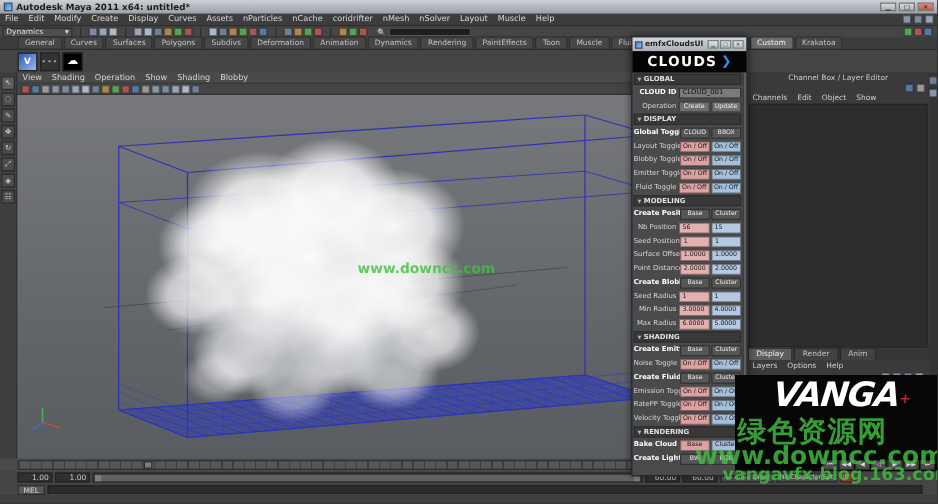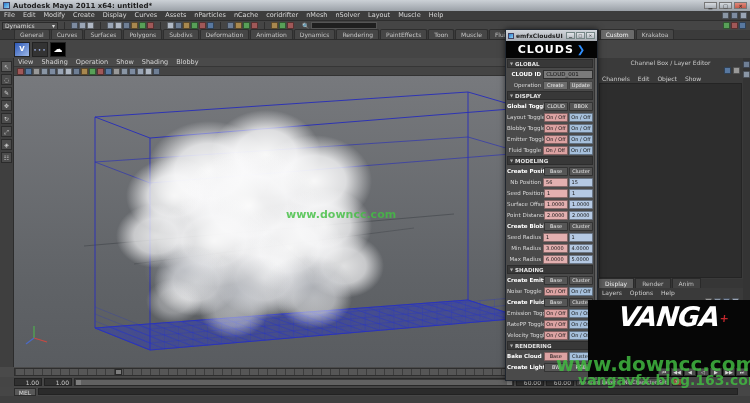--- a/index.html
+++ b/index.html
@@ -679,6 +679,7 @@
       <span class="vplus" style="right:22px; top:2px">+</span>
     </div>
   </div>
+  <span class="abs green g-site">绿色资源网</span>
   <span class="abs green g-downcc">www.downcc.com</span>
   <span class="abs green g-blog">vangavfx.blog.163.com</span>
 

